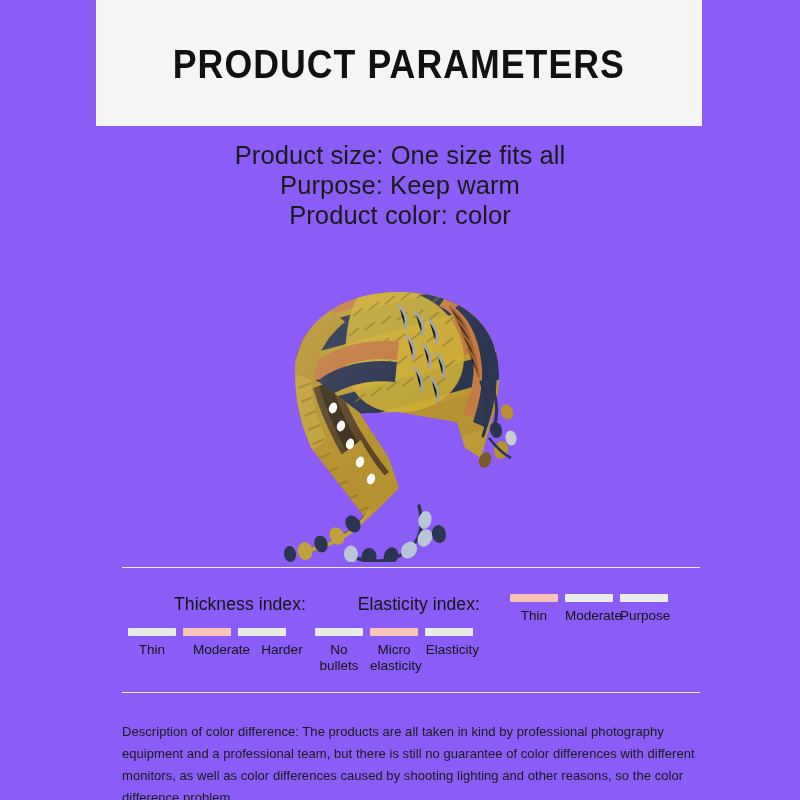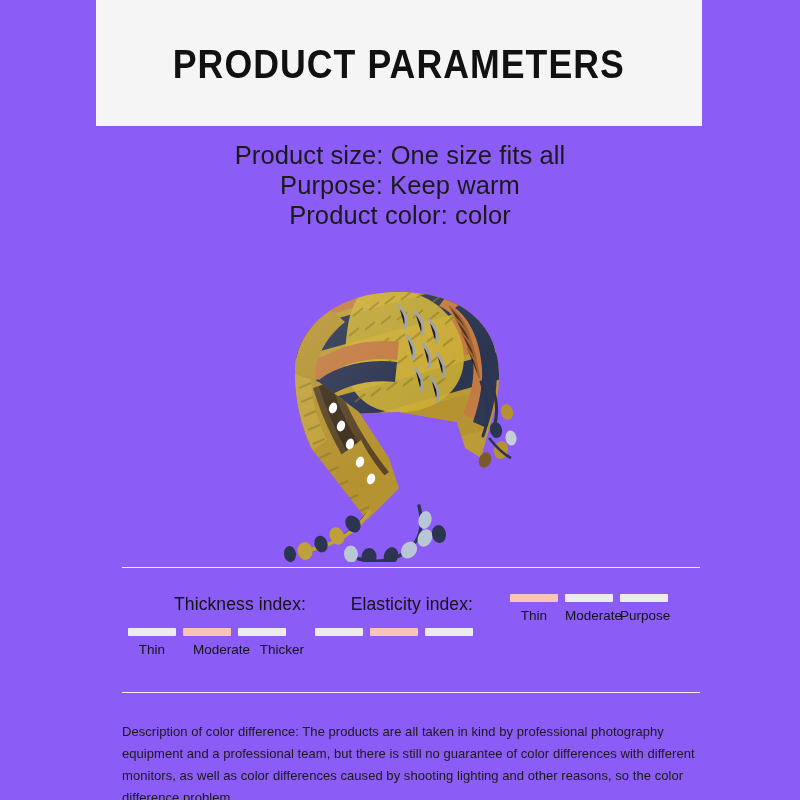--- a/index.html
+++ b/index.html
@@ -322,7 +322,7 @@
       <div class="bar-labels">
         <div class="bar-label">Thin</div>
         <div class="bar-label">Moderate</div>
-        <div class="bar-label">Thicker</div>
+        <div class="bar-label">Harder</div>
       </div>
     </div>
 

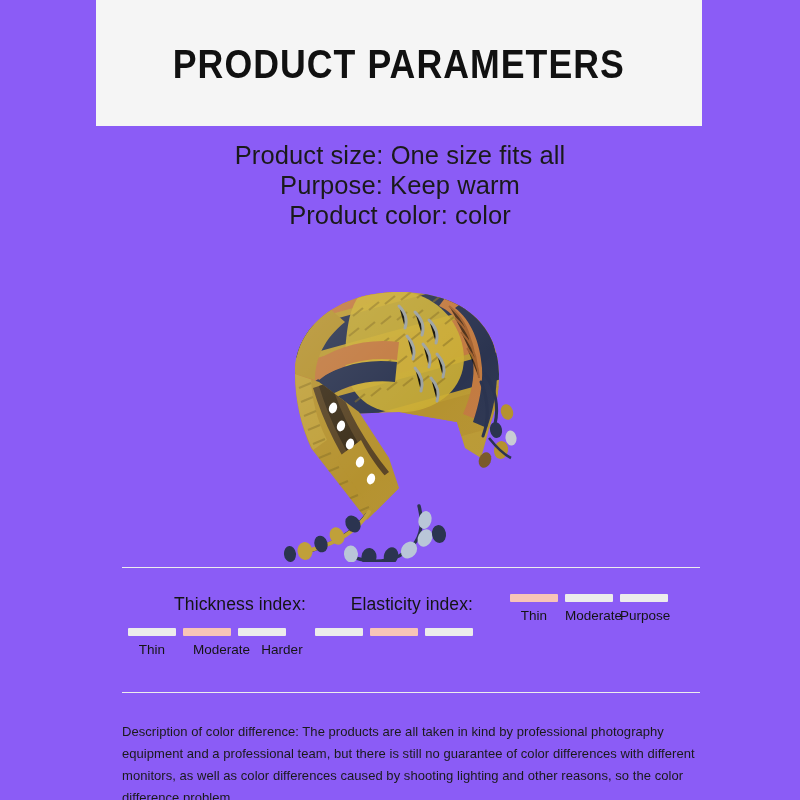--- a/index.html
+++ b/index.html
@@ -333,6 +333,11 @@
         <div class="bar on" style="background: rgb(248, 196, 184);"></div>
         <div class="bar" style="background: rgb(236, 236, 236);"></div>
       </div>
+      <div class="bar-labels">
+        <div class="bar-label">No bullets</div>
+        <div class="bar-label">Micro elasticity</div>
+        <div class="bar-label wide">Elasticity</div>
+      </div>
     </div>
 
     <div class="index-block b3">

